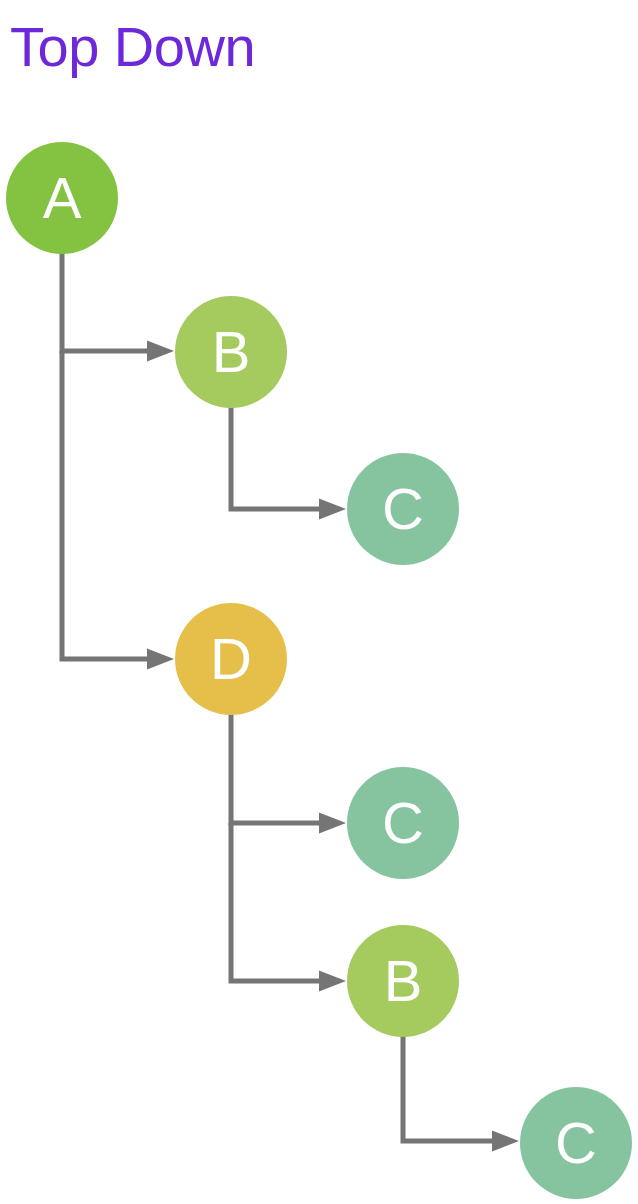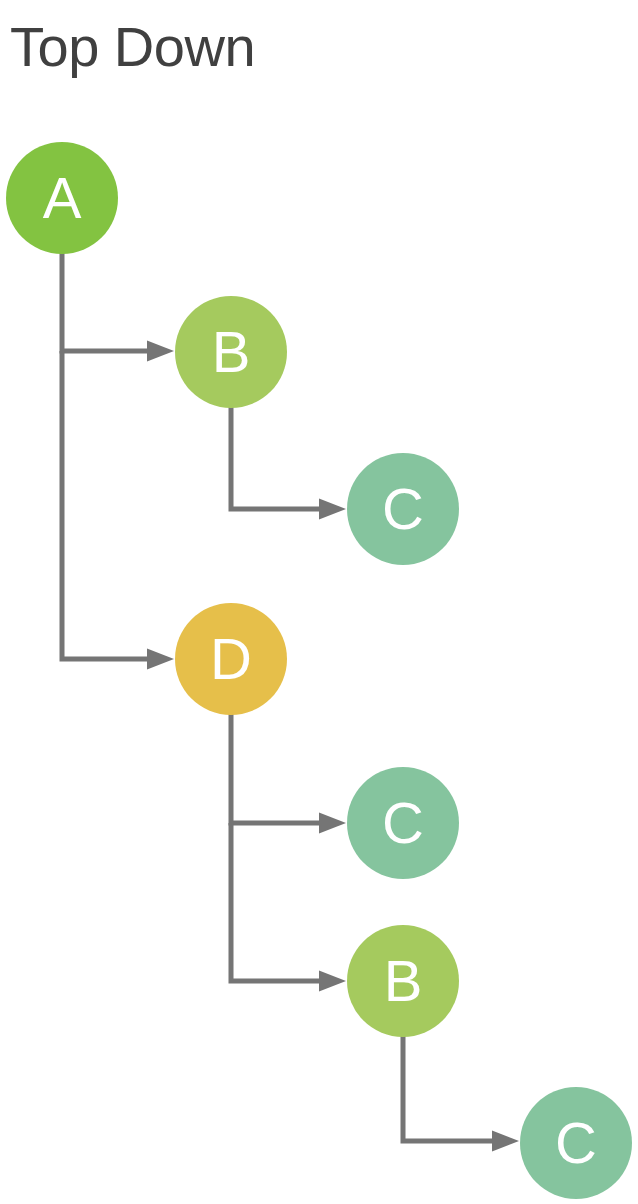--- a/index.html
+++ b/index.html
@@ -22,7 +22,7 @@
     font-size: 56px;
     font-weight: 300;
     letter-spacing: -0.5px;
-    color: #404040;
+    color: #6d28d9;
     white-space: nowrap;
     user-select: none;
   }

